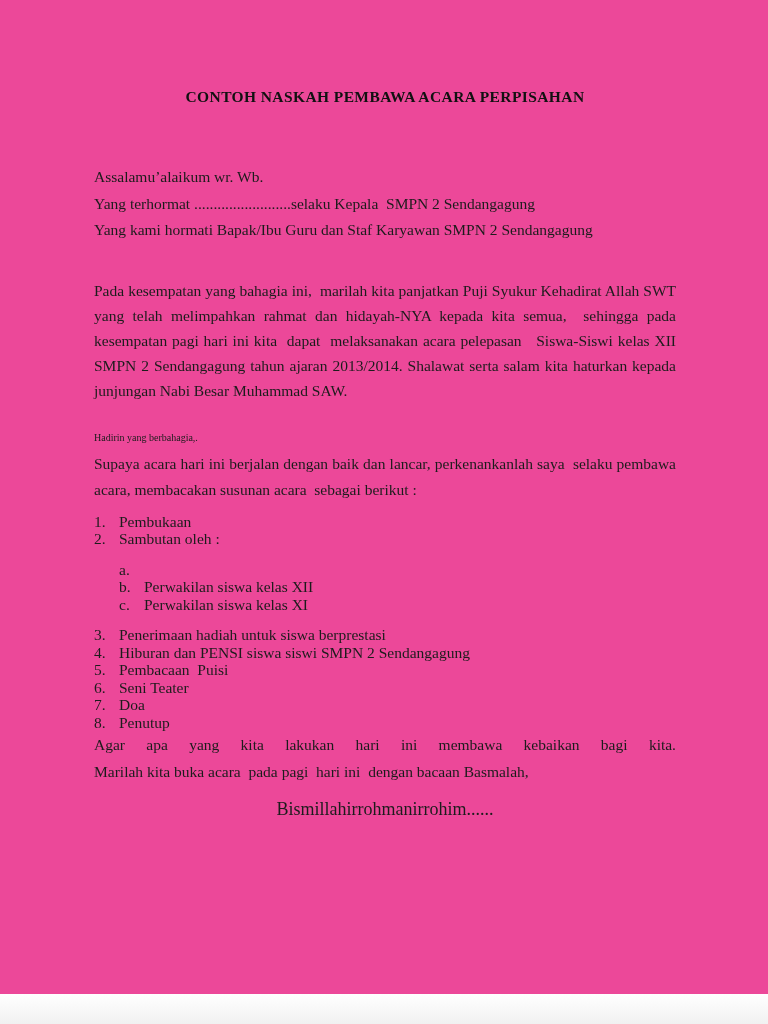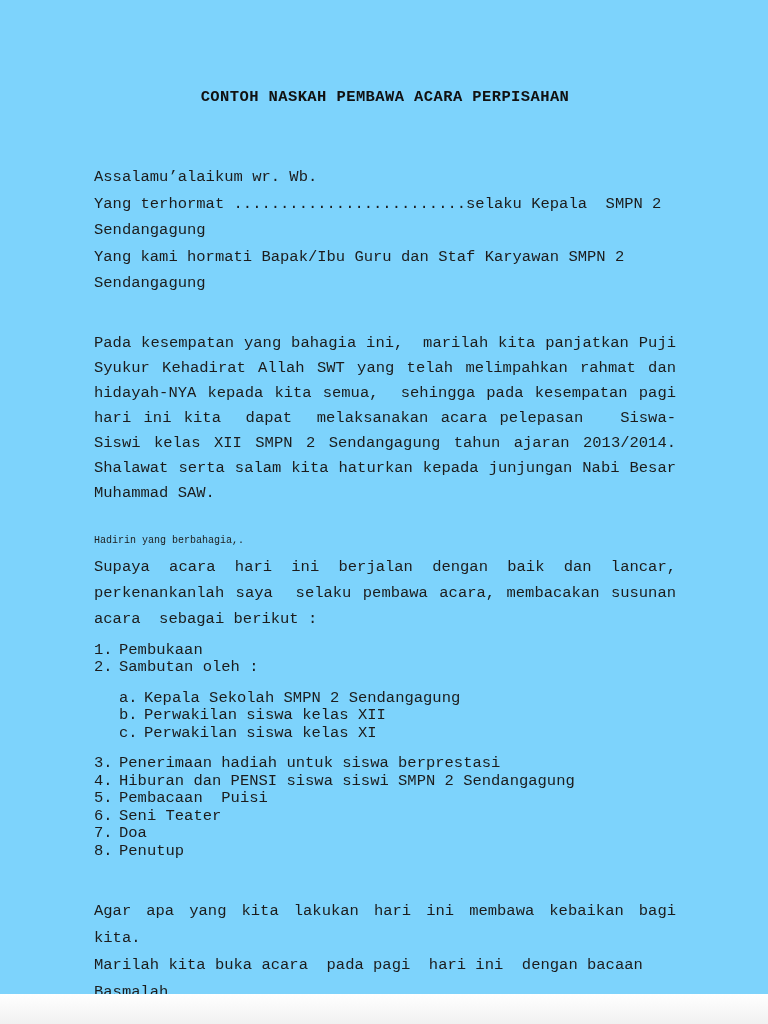--- a/index.html
+++ b/index.html
@@ -12,8 +12,8 @@
     width: 768px;
     height: 1024px;
     margin: 0 auto;
-    background: #7dd3fc;
-    font-family: Liberation Mono, monospace;
+    background: #ec4899;
+    font-family: Liberation Serif, serif;
     color: #1c1c1c;
     overflow: hidden;
     box-sizing: border-box;

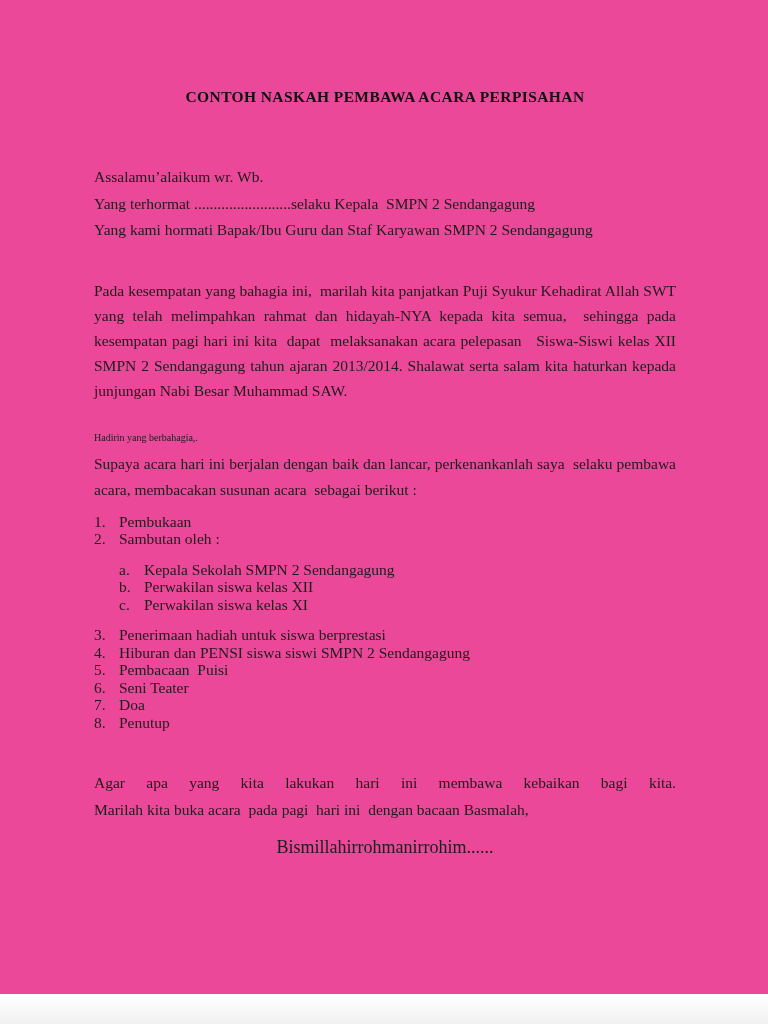--- a/index.html
+++ b/index.html
@@ -141,7 +141,6 @@
     <div class="list-block sub">
       <div class="list-item">
         <span class="marker">a.</span>
-        <span class="label">Kepala Sekolah SMPN 2 Sendangagung</span>
       </div>
       <div class="list-item">
         <span class="marker">b.</span>

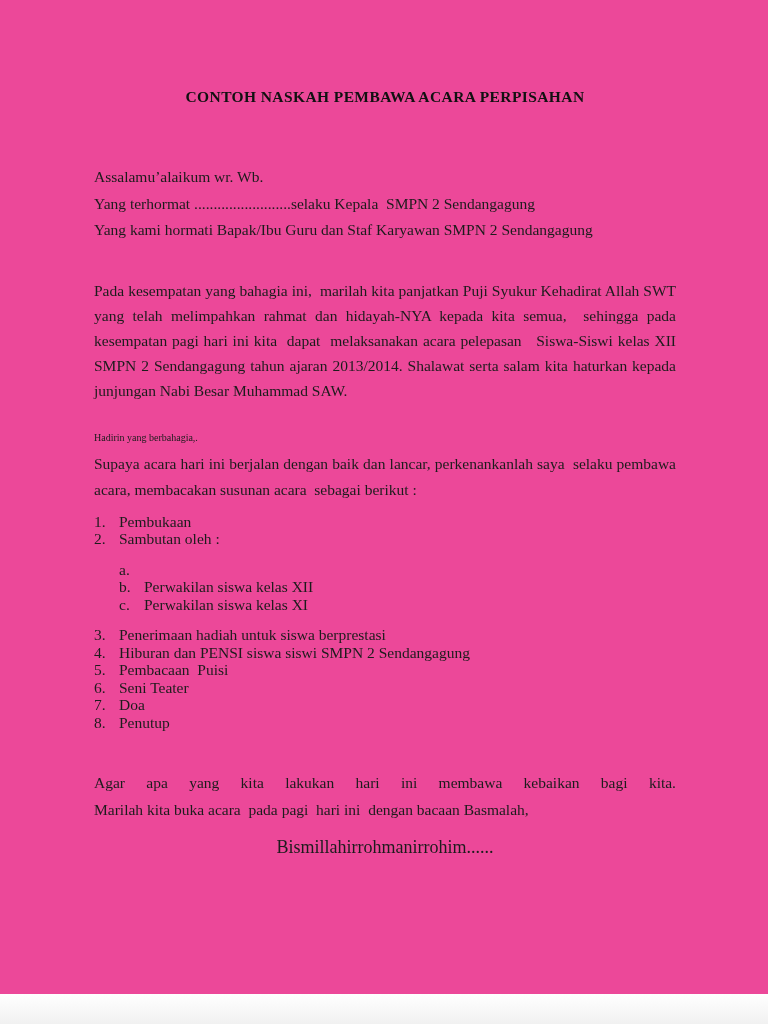--- a/index.html
+++ b/index.html
@@ -73,7 +73,6 @@
     flex: 0 0 25px;
   }
   .closing {
-    margin-top: 38px;
   }
   .closing .just-line {
     font-size: 15.5px;

